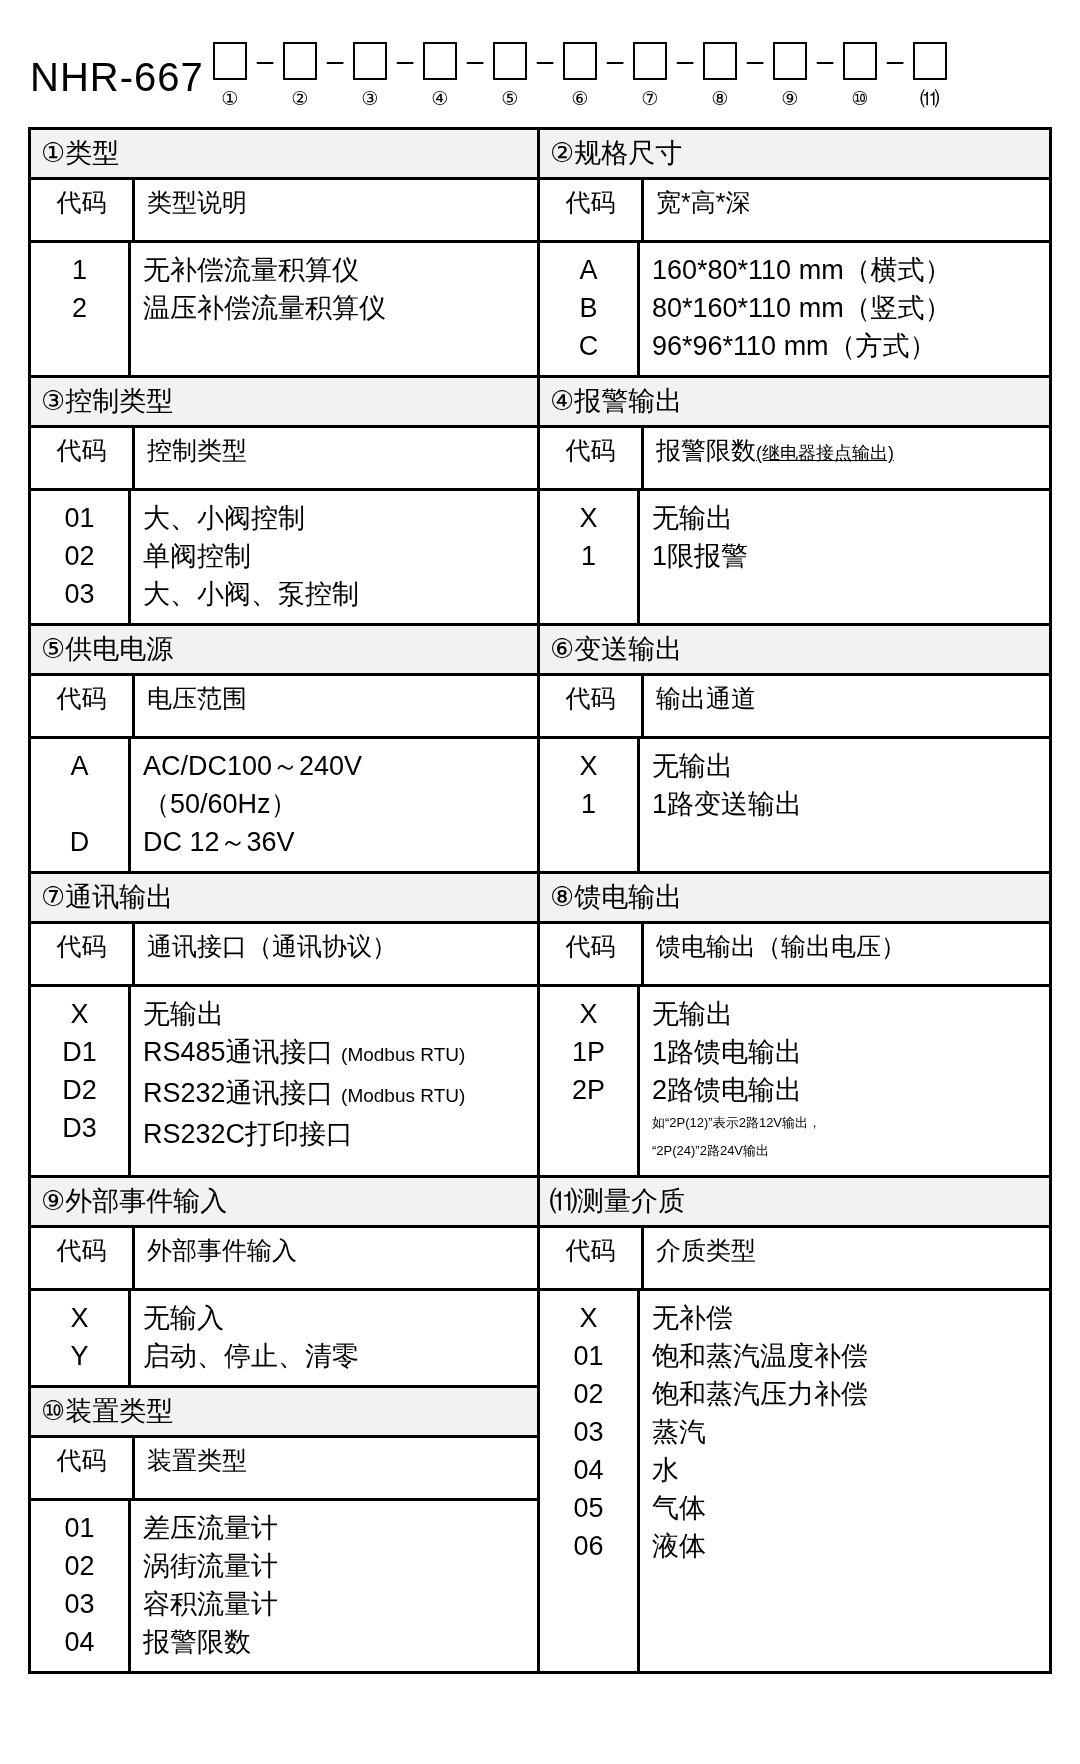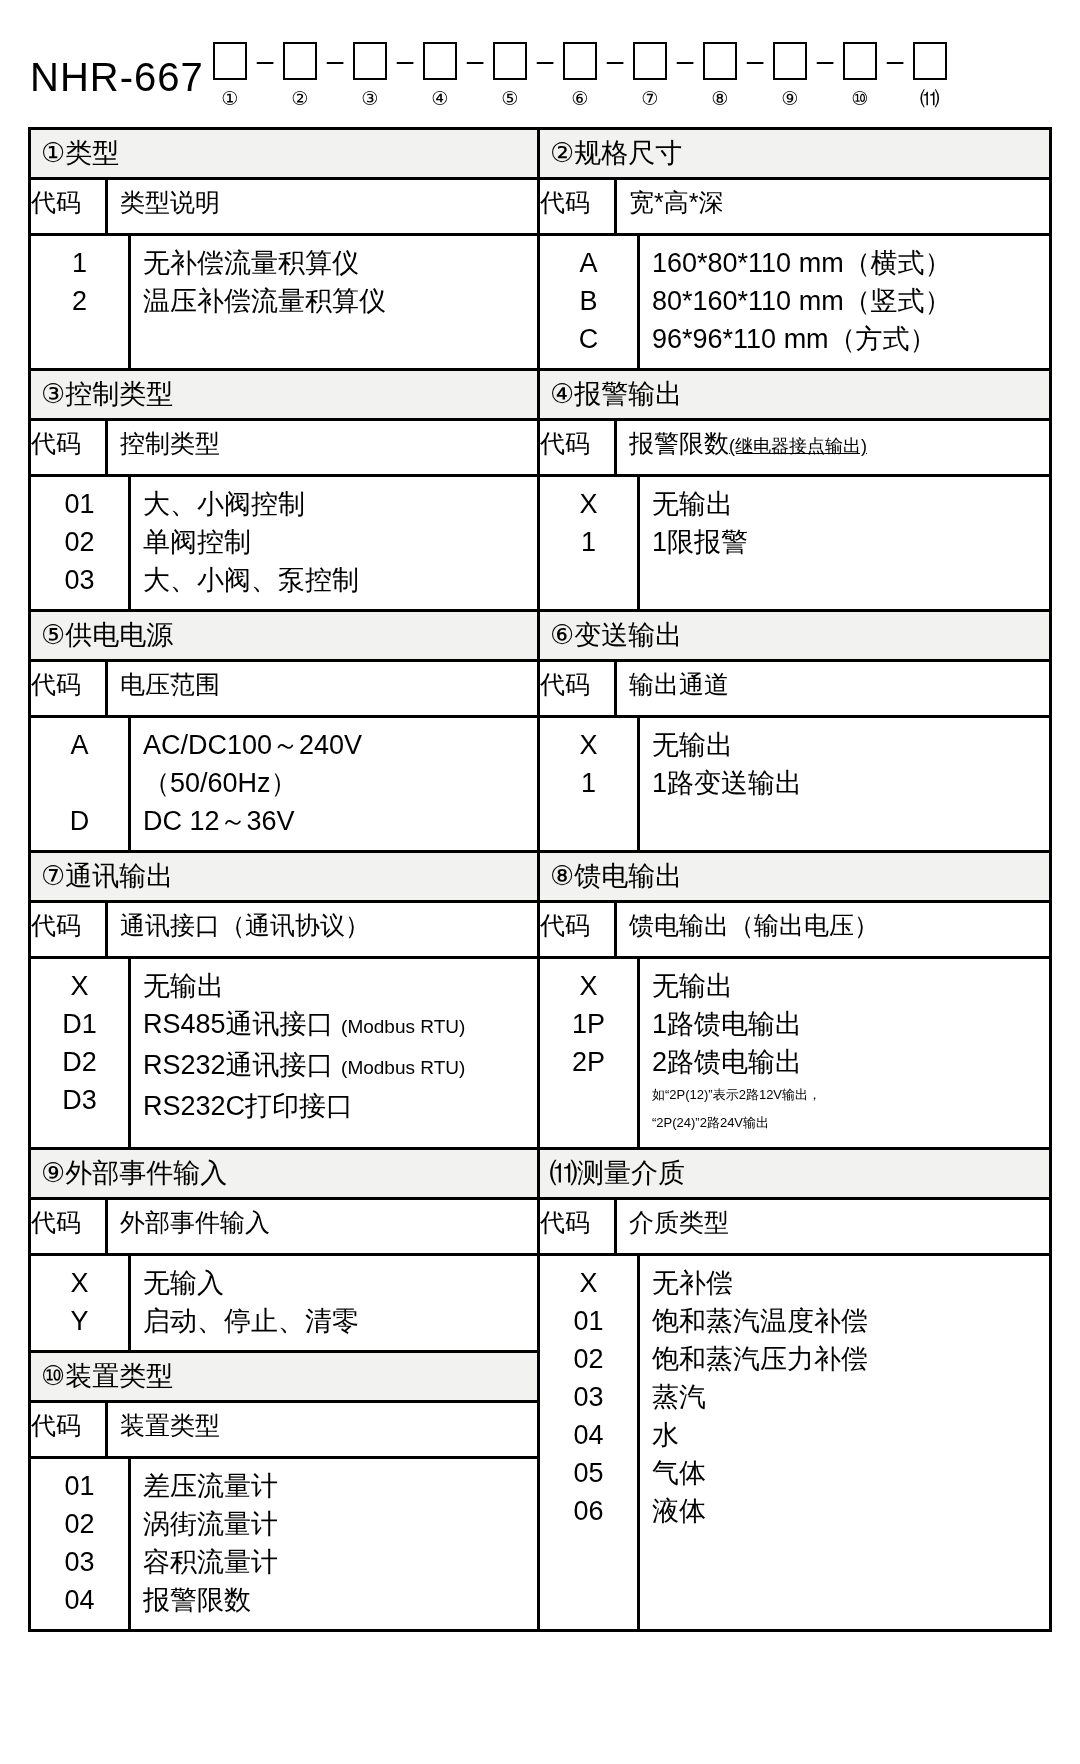--- a/index.html
+++ b/index.html
@@ -106,13 +106,14 @@
     border-bottom: 3px solid #000;
   }
   .hdr .code-cell {
-    width: 77px;
+    width: 104px;
     box-sizing: border-box;
     border-right: 3px solid #000;
     font-family: "Liberation Sans", "DejaVu Sans", sans-serif;
     font-size: 25px;
     line-height: 30px;
-    padding: 7px 0 16px 0;
+    padding: 7px 0 23px 0;
+    text-align: center;
     white-space: nowrap;
   }
   .hdr .desc-cell {

